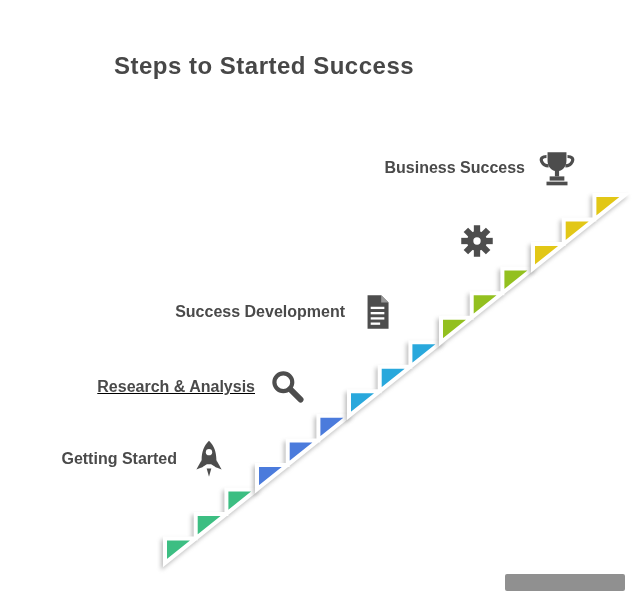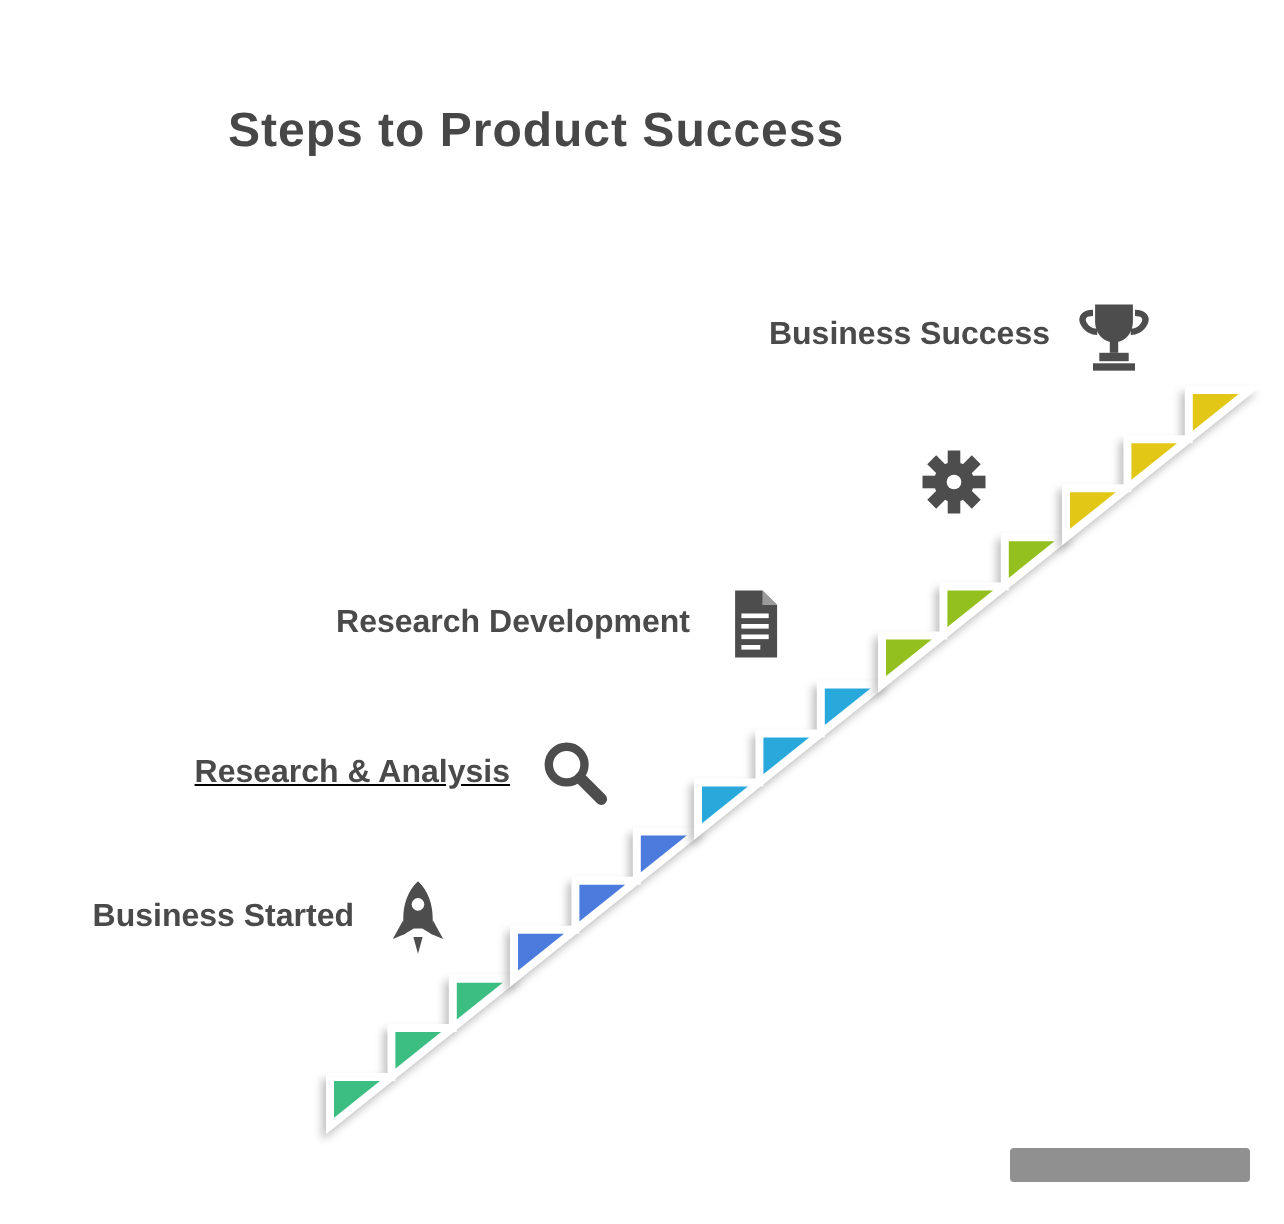--- a/index.html
+++ b/index.html
@@ -38,7 +38,7 @@
 
 <div class="stage">
 
-  <div class="title">Steps to Product Success</div>
+  <div class="title">Steps to Started Success</div>
 
   <svg class="stairs-svg" width="642" height="612" viewBox="0 0 642 612">
     <path class="step-piece" d="M165,563 l0,-24.5 l30.7,0 l0,-24.5 l30.7,0 l0,-24.6 l30.6,0 Z" fill="#3CBE82"></path>

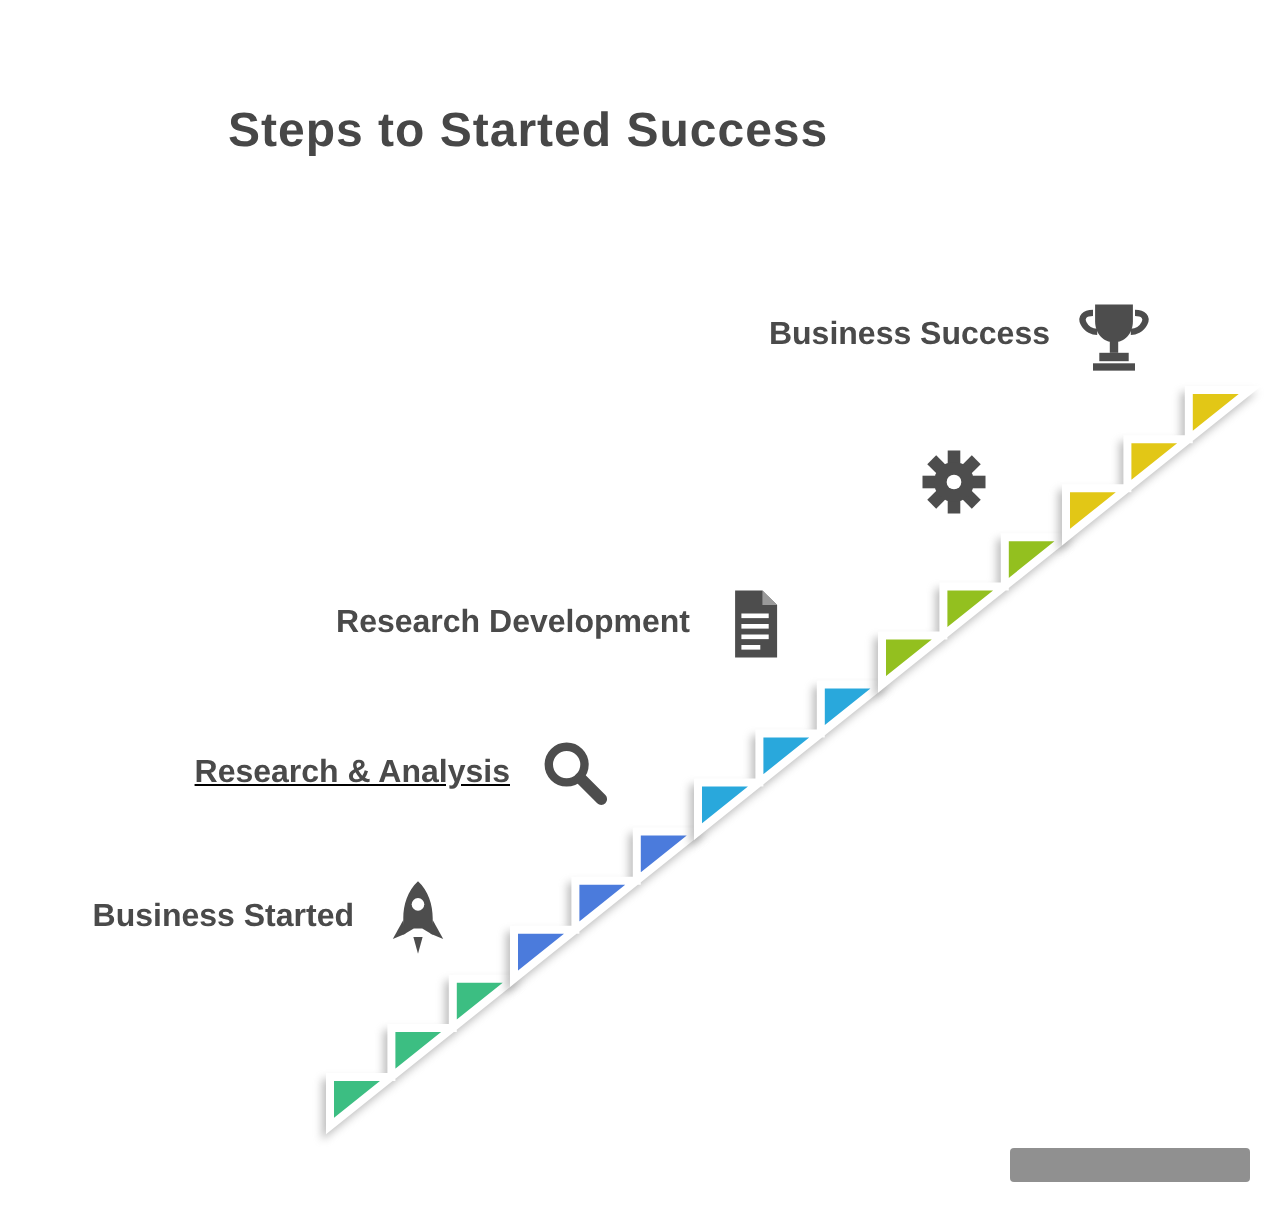--- a/index.html
+++ b/index.html
@@ -80,7 +80,7 @@
   </div>
 
   <div class="label-row" style="top:290px;right:244px;">
-    <span class="step-label">Research Development</span>
+    <span class="step-label">Success Development</span>
     <svg class="icon" viewBox="0 0 40 40">
       <path class="ink" d="M11 4 h13 l7 7 v25 h-20 Z"></path>
       <path d="M24 4 l7 7 h-7 Z" fill="#9a9a9a"></path>

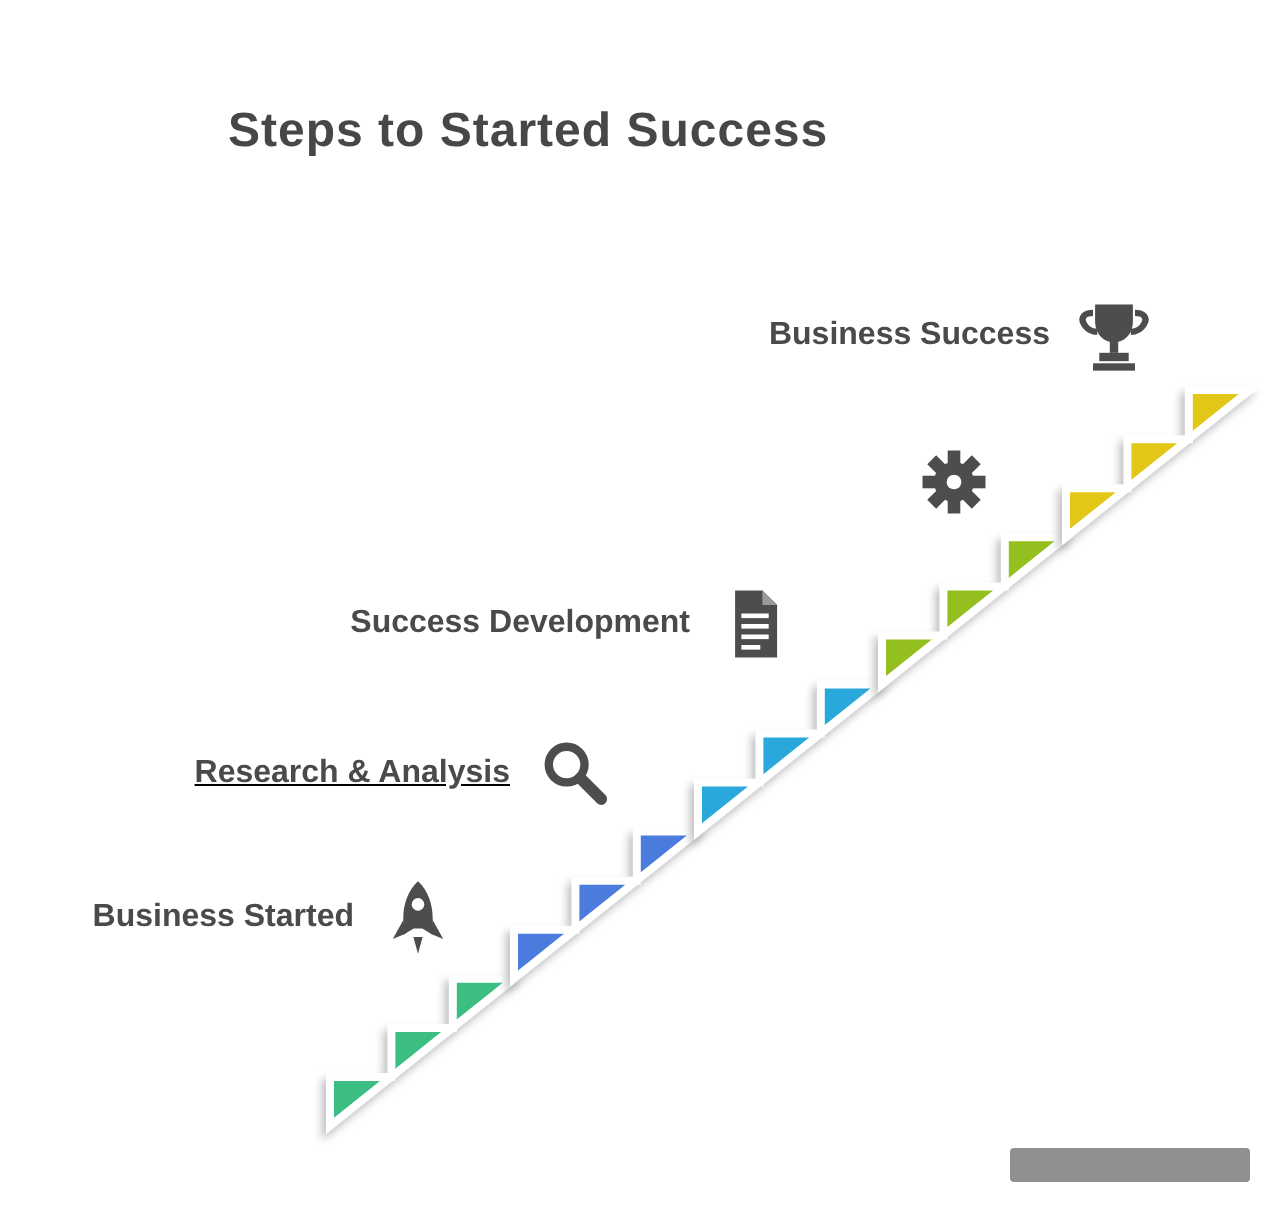--- a/index.html
+++ b/index.html
@@ -100,7 +100,7 @@
   </div>
 
   <div class="label-row" style="top:437px;right:412px;">
-    <span class="step-label">Business Started</span>
+    <span class="step-label">Getting Started</span>
     <svg class="icon" viewBox="0 0 40 40">
       <path class="ink" d="M20 2.5 C25 7 27 14 27 20 l0 8 -5 -3 h-4 l-5 3 0 -8 C13 14 15 7 20 2.5 Z"></path>
       <path class="ink" d="M13 21 l-5 9 6 -2.5 Z"></path>

